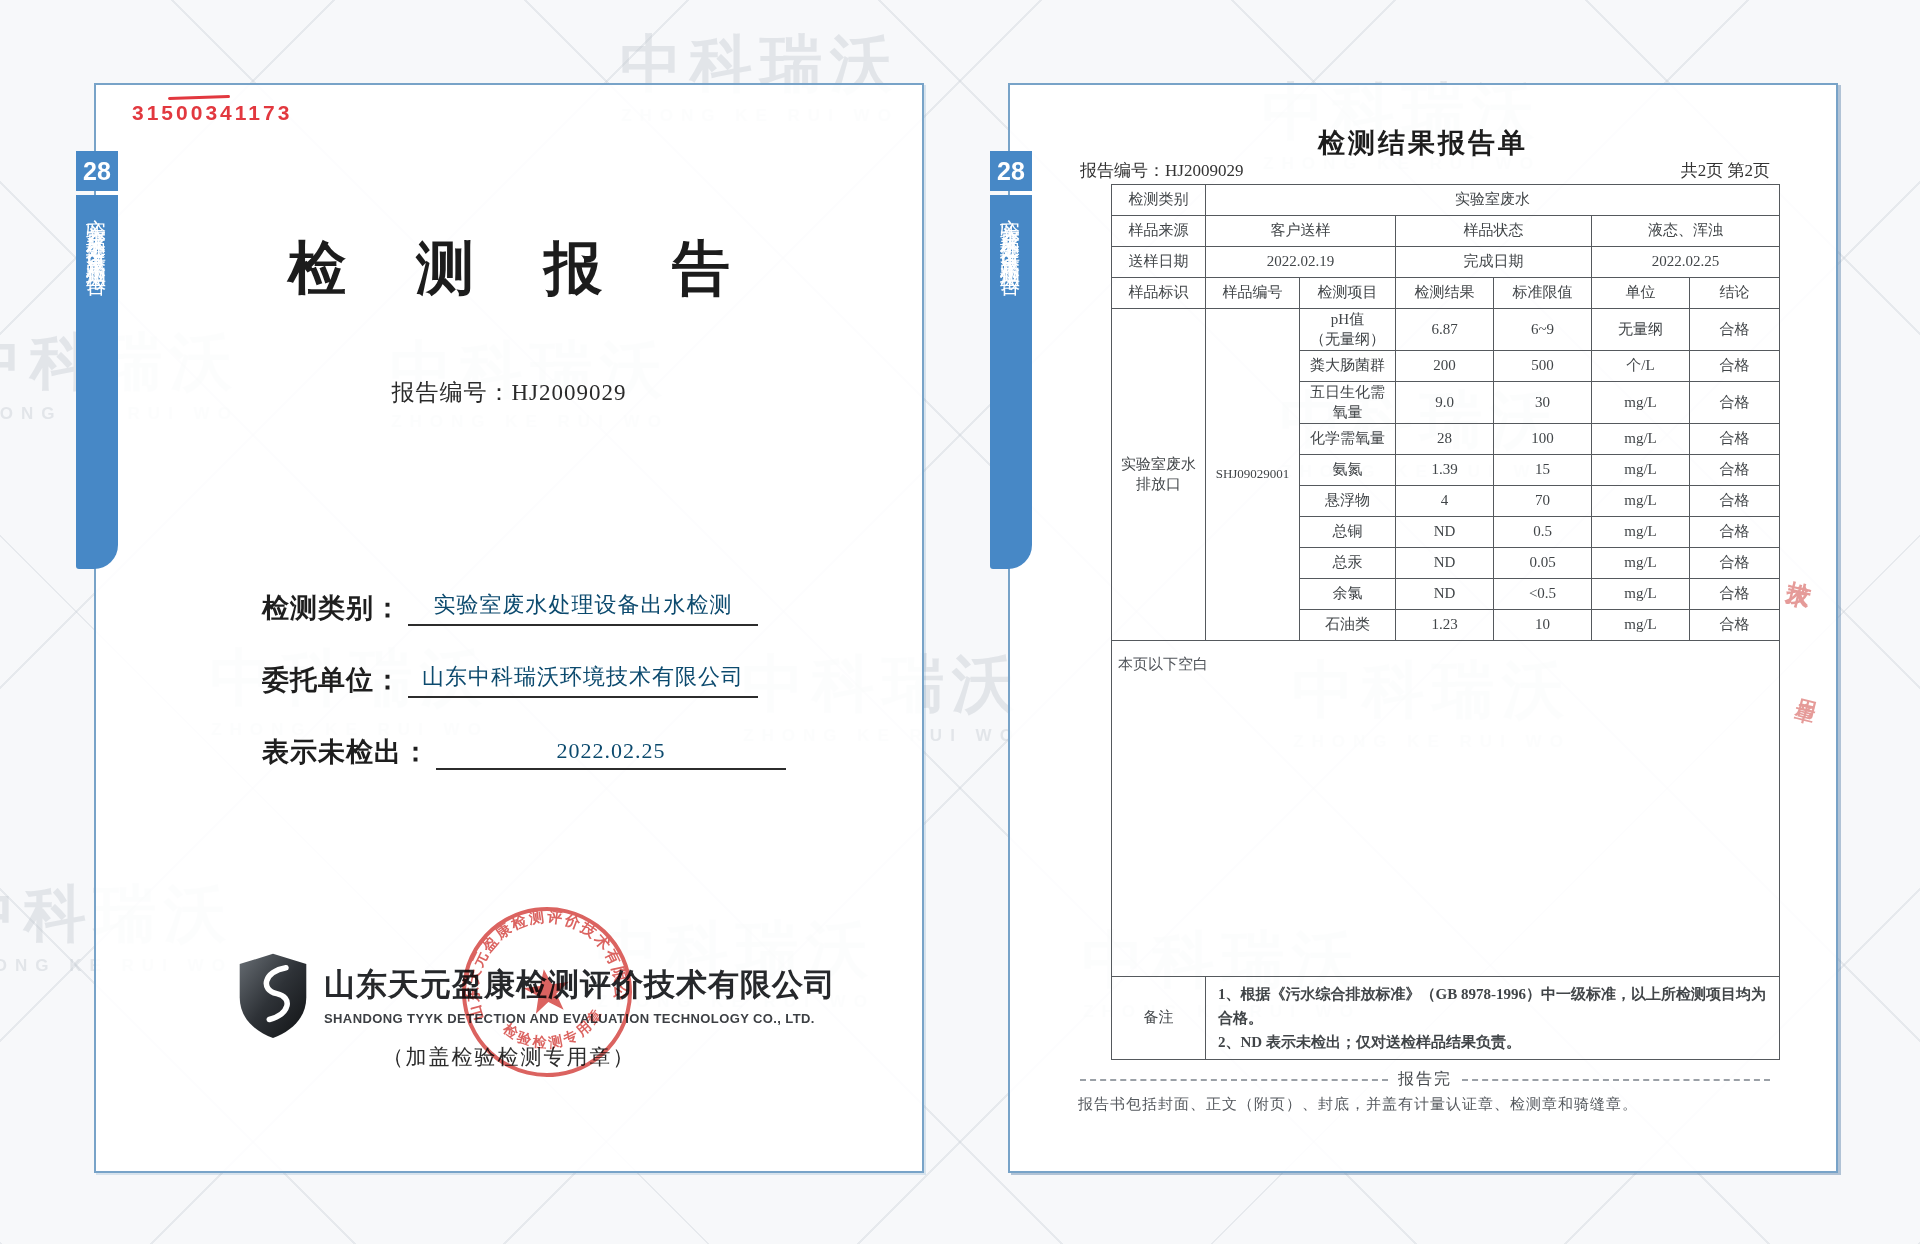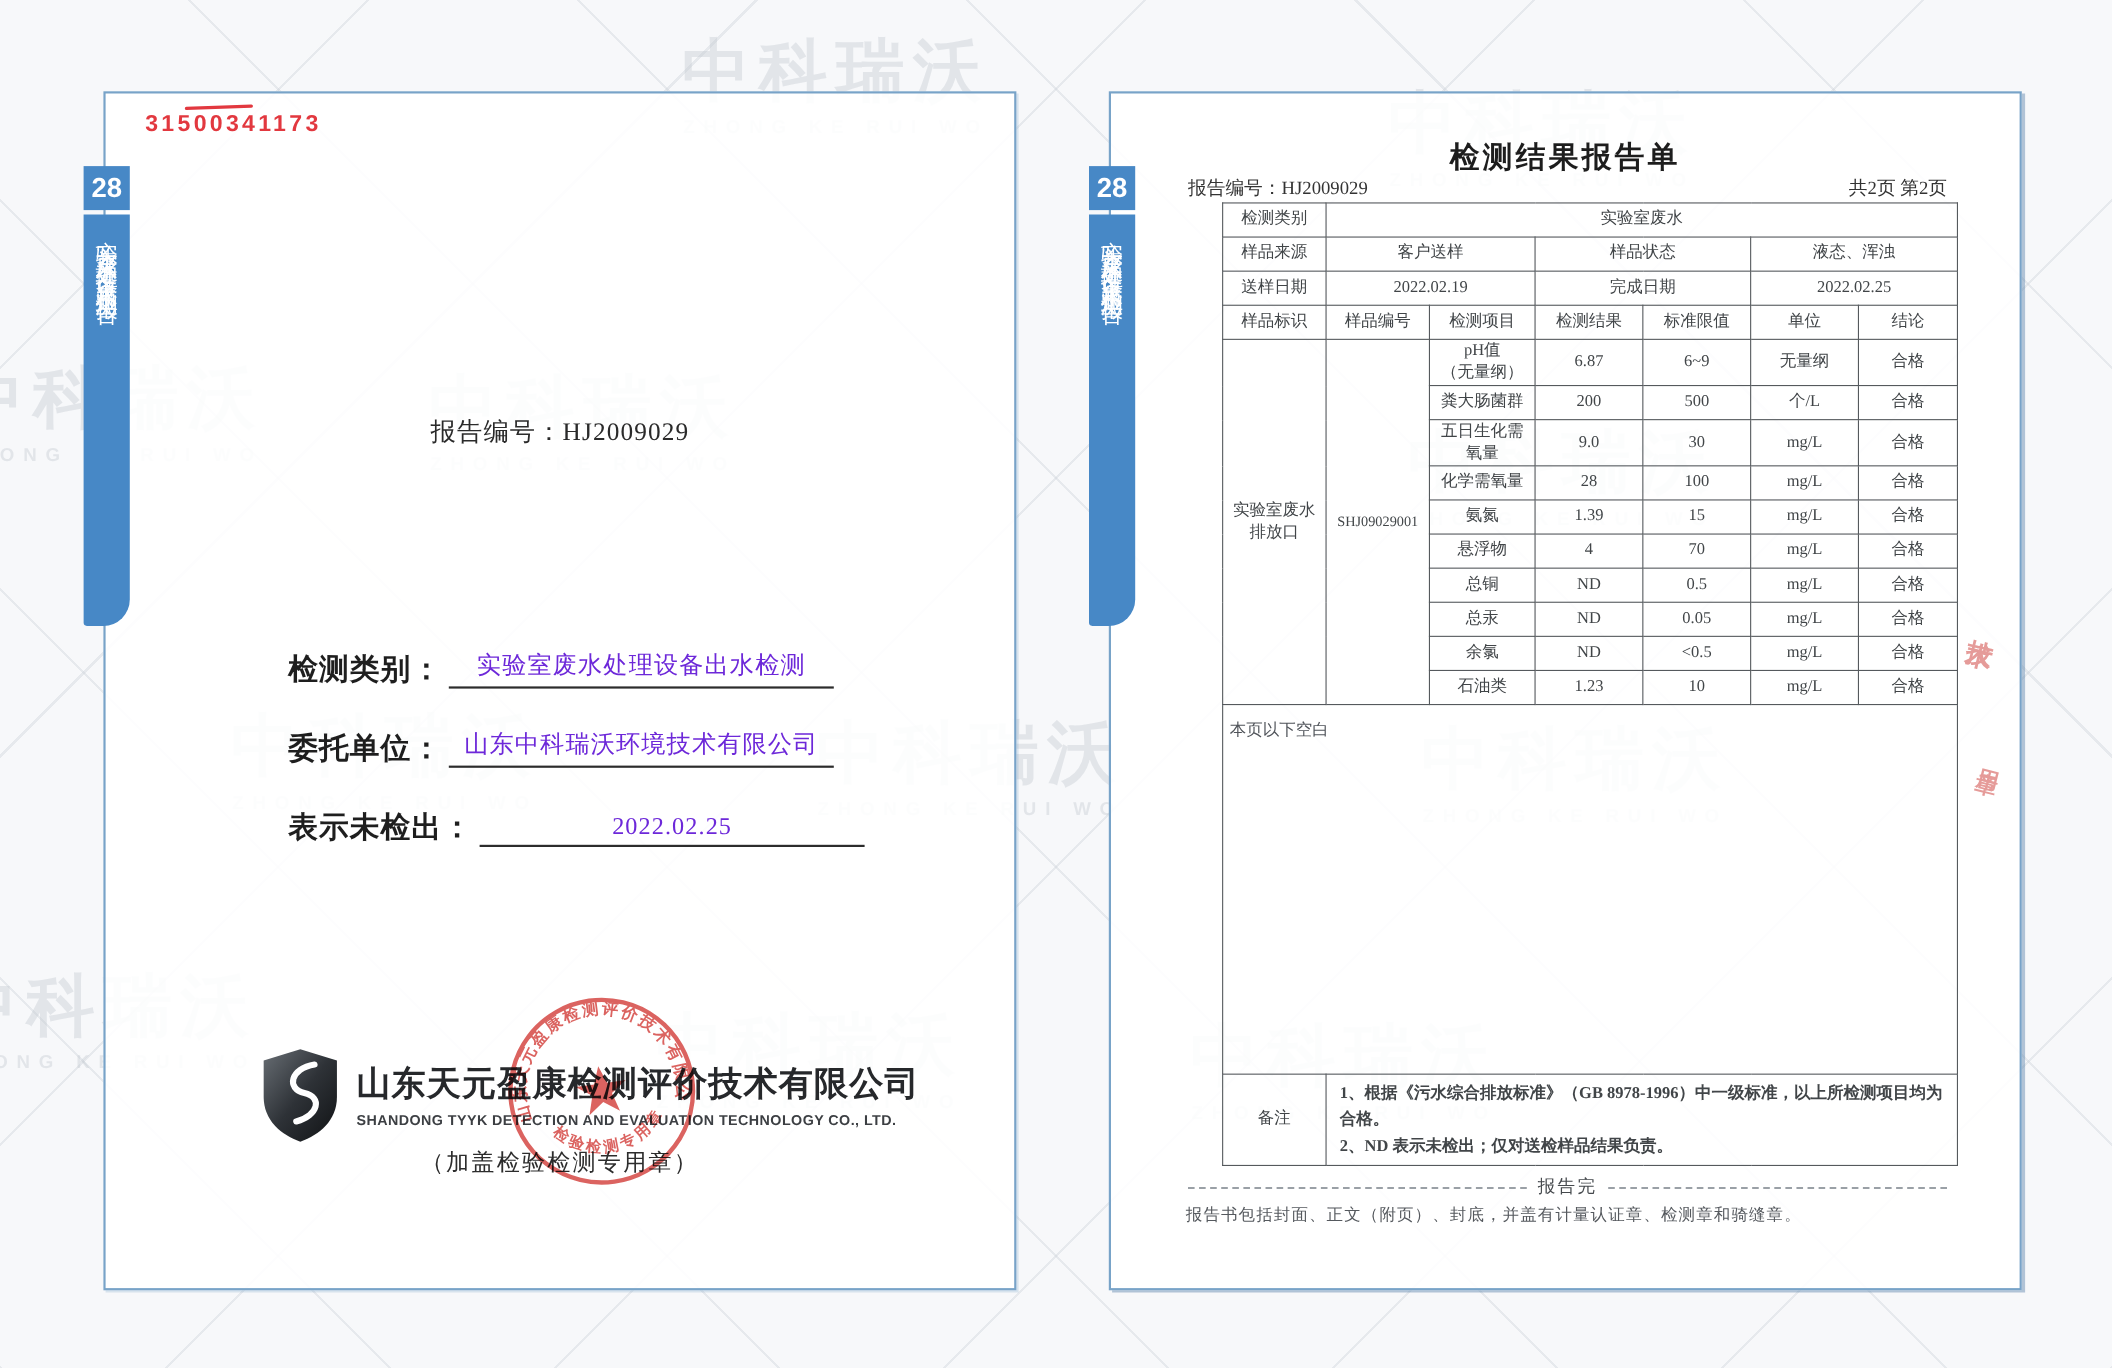--- a/index.html
+++ b/index.html
@@ -201,6 +201,7 @@
 
   <div class="page page-left">
     <div class="doc-number">31500341173</div>
+    <div class="cover-title">检测报告</div>
     <div class="cover-report-no">报告编号：HJ2009029</div>
 
     <div class="cover-fields">

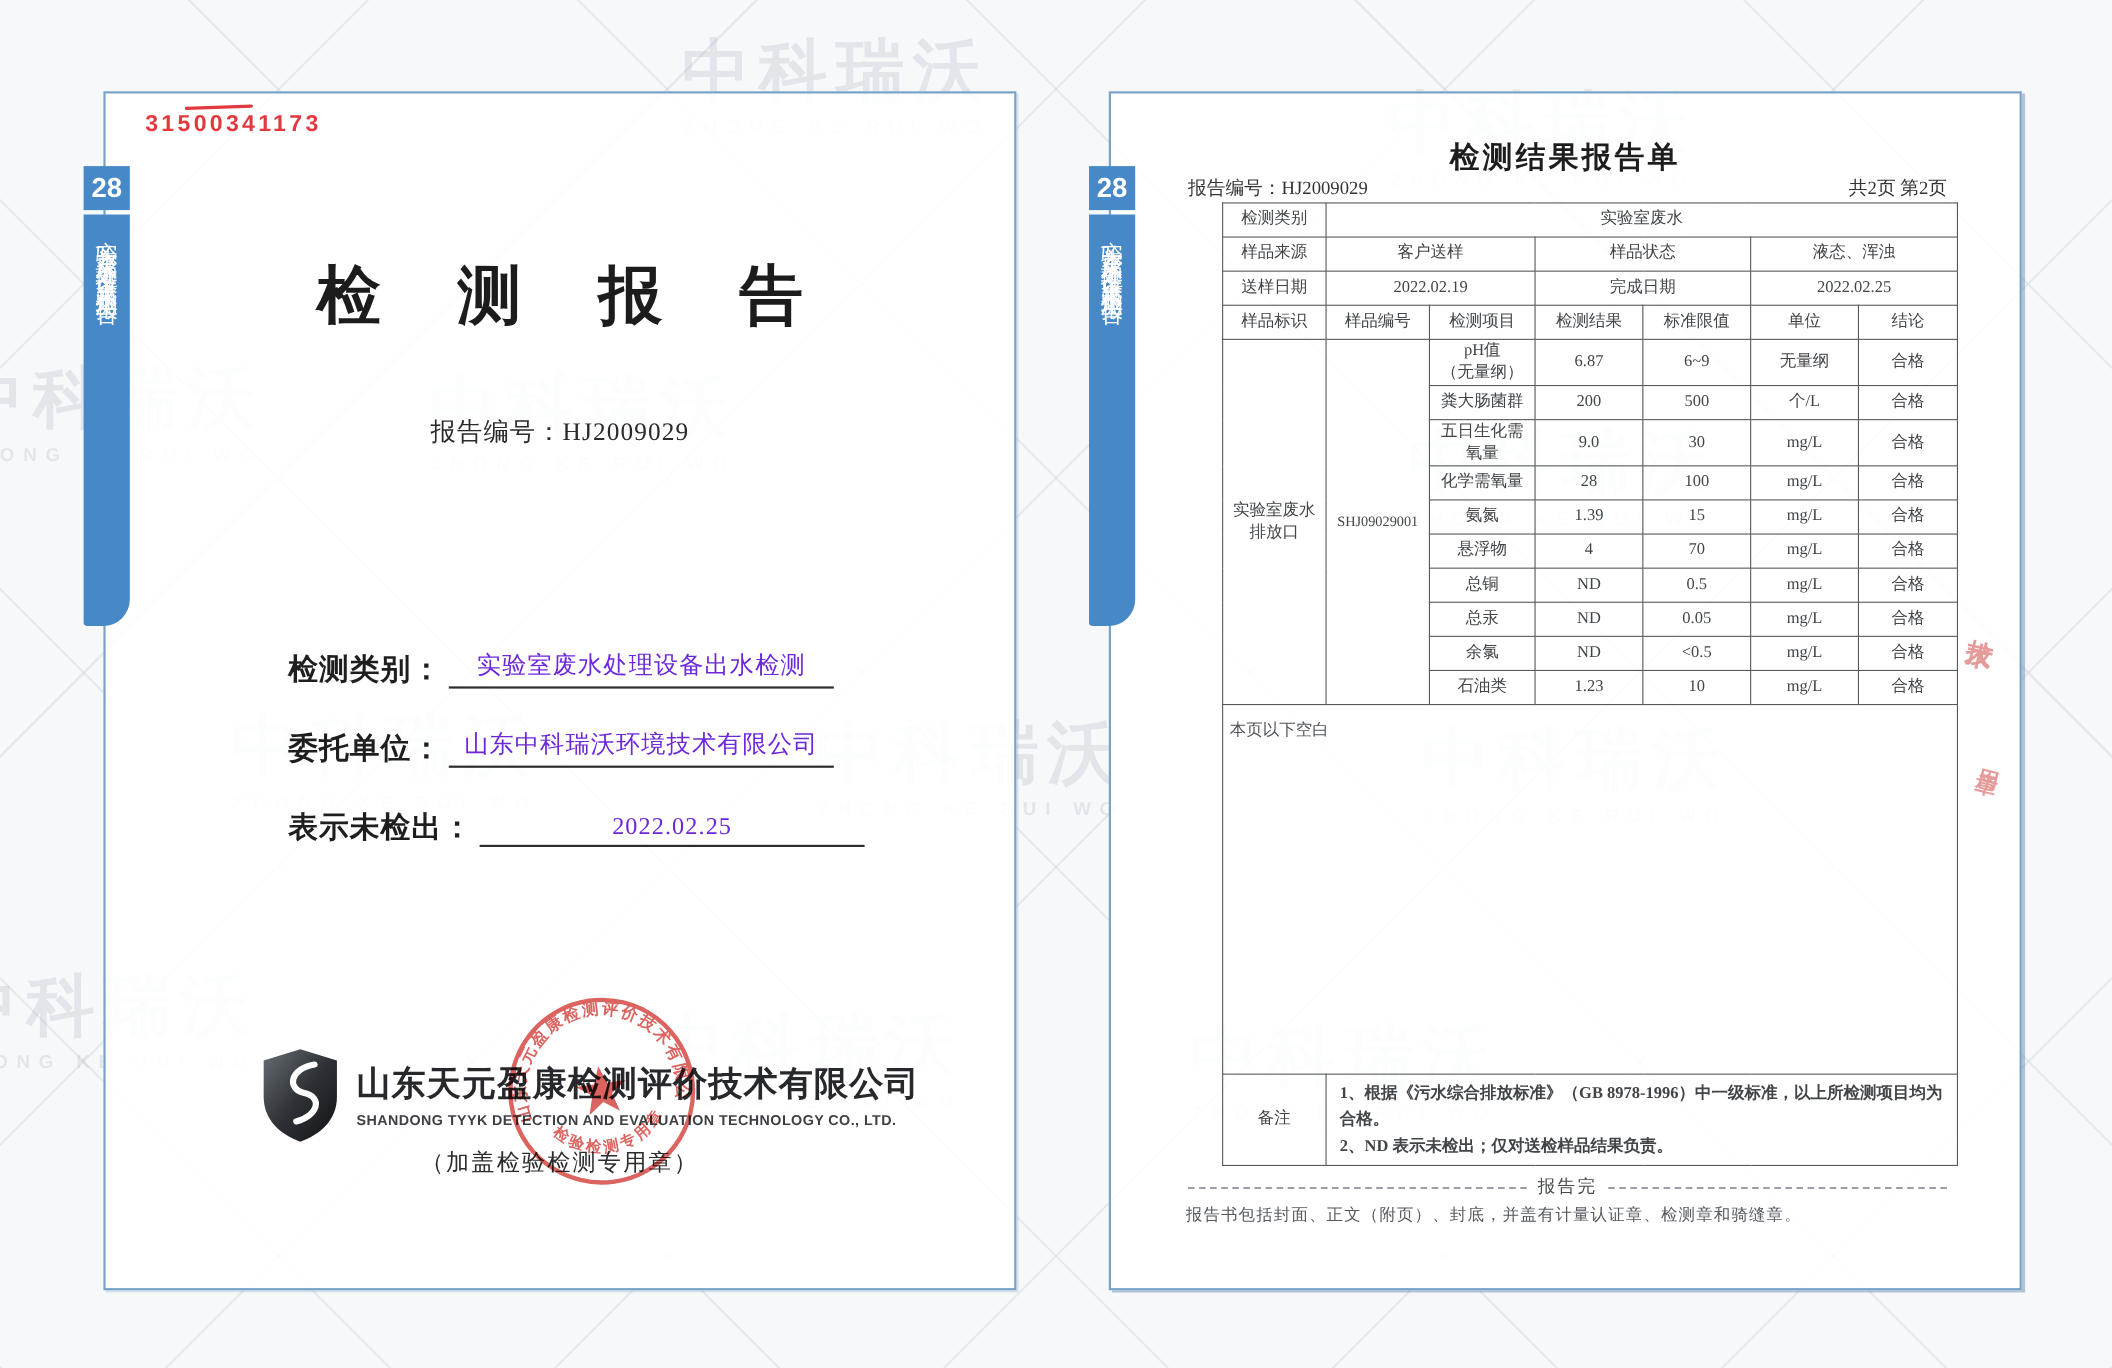--- a/index.html
+++ b/index.html
@@ -79,7 +79,7 @@
   .f-value{
     display:inline-block;vertical-align:bottom;margin-left:6px;
     width:350px;border-bottom:2px solid #2c2c2c;
-    text-align:center;font-size:22px;color:#6d28d9;padding-bottom:4px;
+    text-align:center;font-size:22px;color:#0c4a6e;padding-bottom:4px;
     letter-spacing:1px;white-space:nowrap;
   }
   .company-row{

